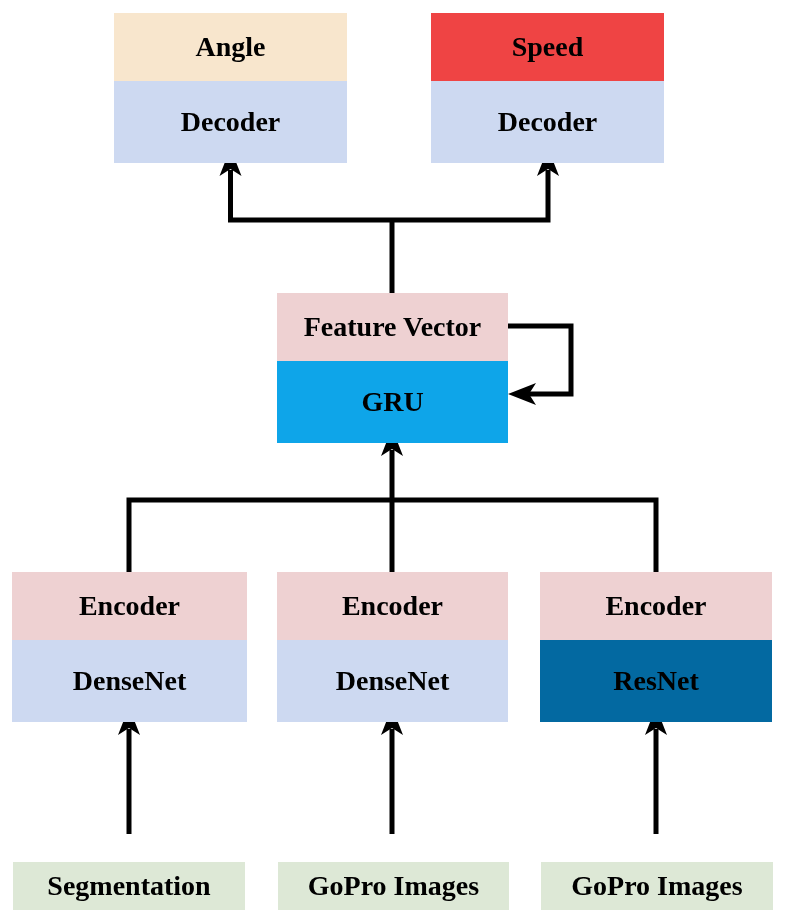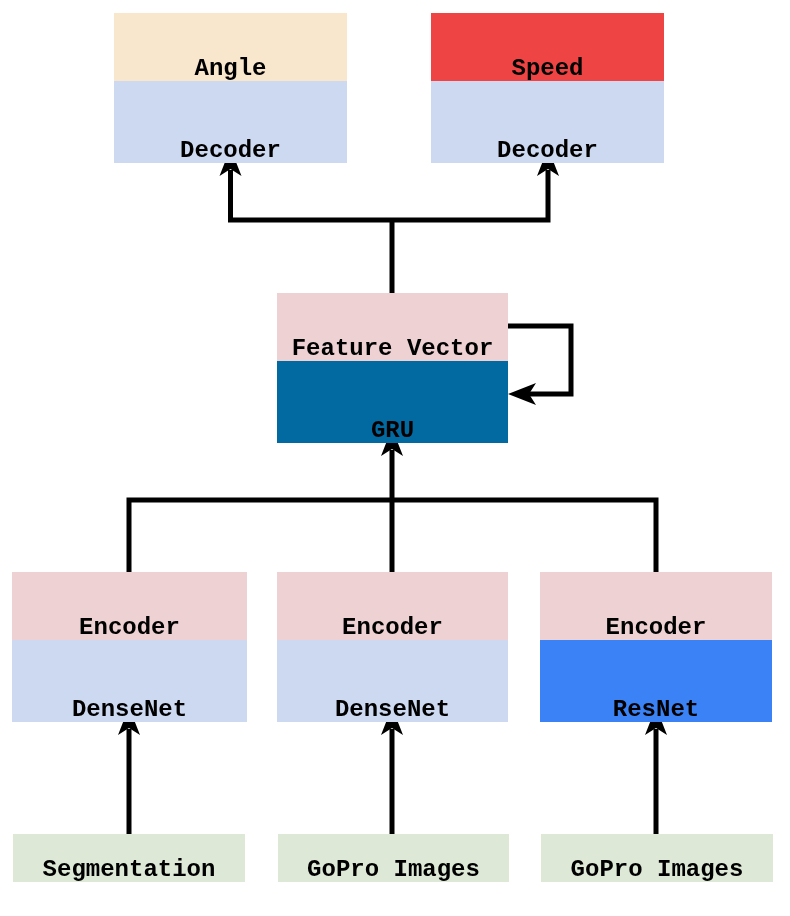--- a/index.html
+++ b/index.html
@@ -29,12 +29,11 @@
   }
   .row {
     display: flex;
-    align-items: flex-end;
+    align-items: center;
     justify-content: center;
     font-weight: bold;
-    font-size: 24px;
+    font-size: 28px;
     line-height: 1;
-    font-family: Liberation Mono, monospace;
   }
   .row.top-row    { height: 68px; }
   .row.bottom-row { height: 82px; }

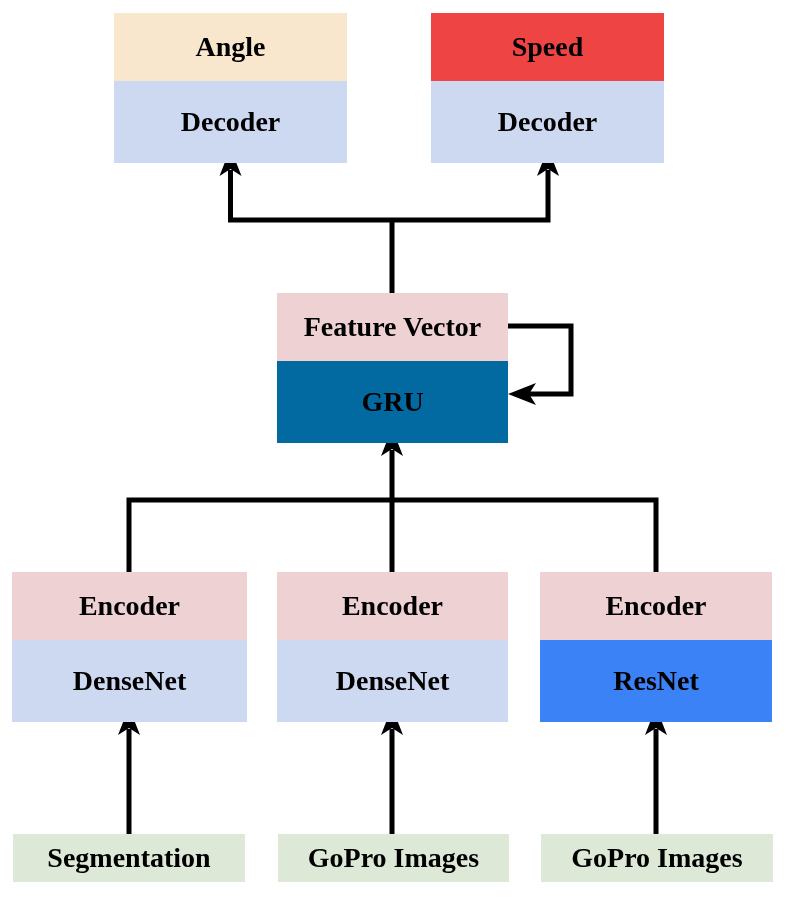--- a/index.html
+++ b/index.html
@@ -92,7 +92,7 @@
     <div class="row top-row" style="background: rgb(238, 209, 210);">
       <span>Feature Vector</span>
     </div>
-    <div class="row bottom-row" style="background: #0369a1;">
+    <div class="row bottom-row" style="background: #0ea5e9;">
       <span>GRU</span>
     </div>
   </div>

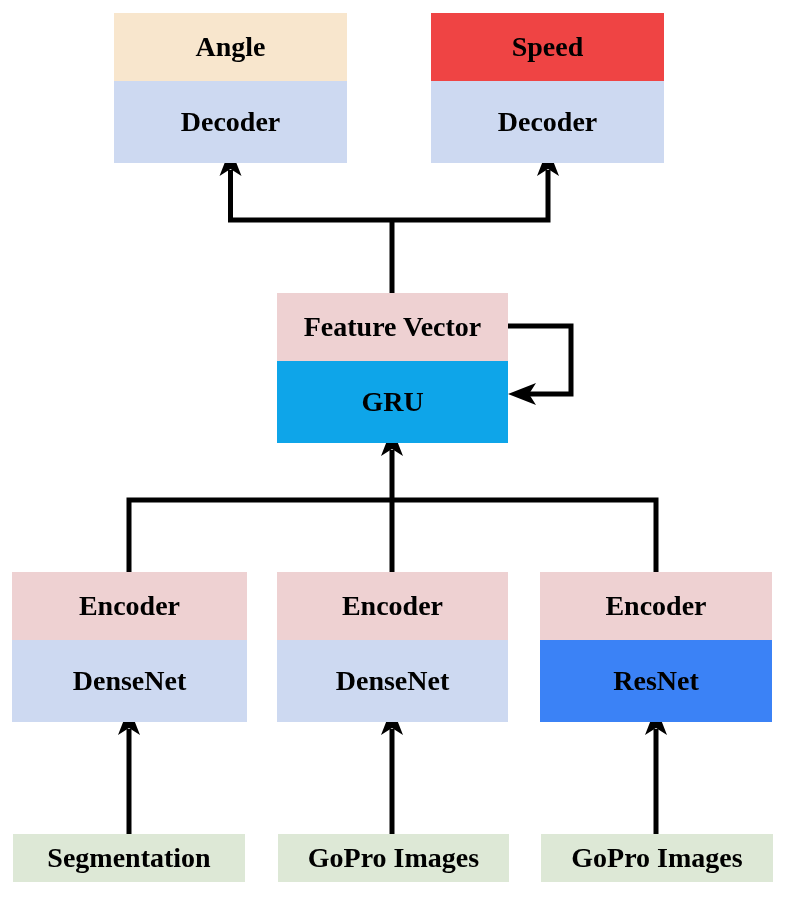--- a/index.html
+++ b/index.html
@@ -119,7 +119,7 @@
     <div class="row top-row" style="background: rgb(238, 209, 210);">
       <span>Encoder</span>
     </div>
-    <div class="row bottom-row" style="background: #3b82f6;">
+    <div class="row bottom-row" style="background: #0369a1;">
       <span>ResNet</span>
     </div>
   </div>

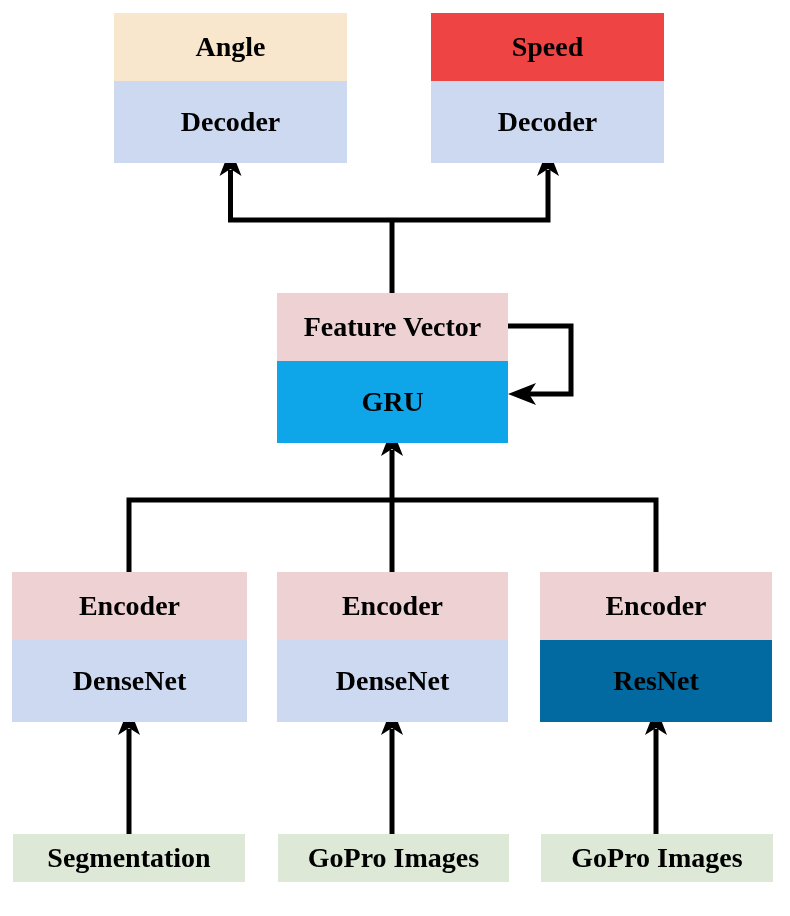--- a/index.html
+++ b/index.html
@@ -37,7 +37,7 @@
   }
   .row.top-row    { height: 68px; }
   .row.bottom-row { height: 82px; }
-  .row.single-row { height: 48px; }
+  .row.single-row { height: 48px; margin-top: 28px; }
   .arrow-line { fill: none; stroke-width: 5; stroke-linejoin: miter; }
   .arrow-head { stroke: none; }
 </style>

